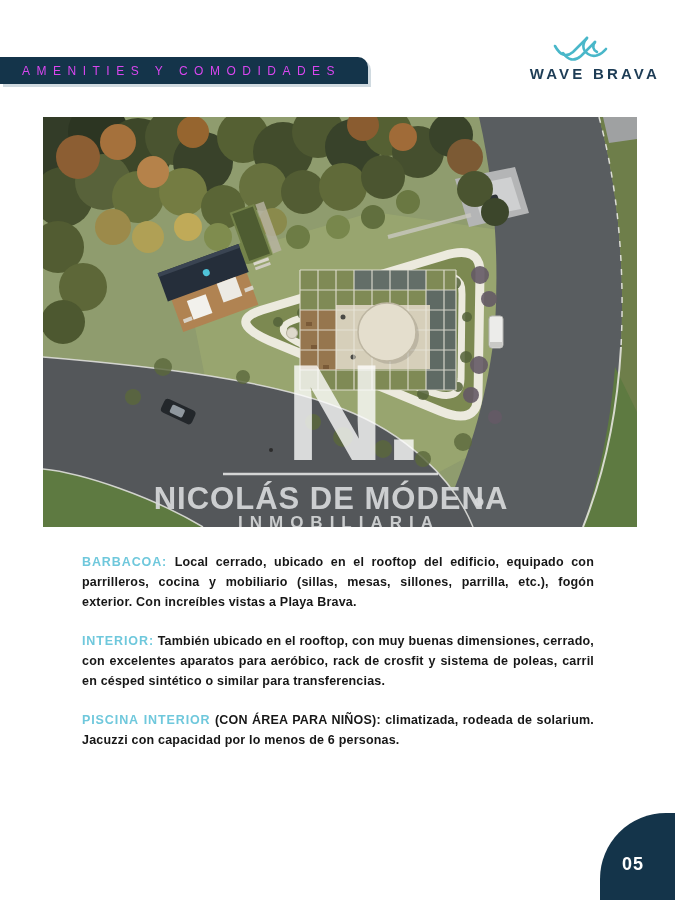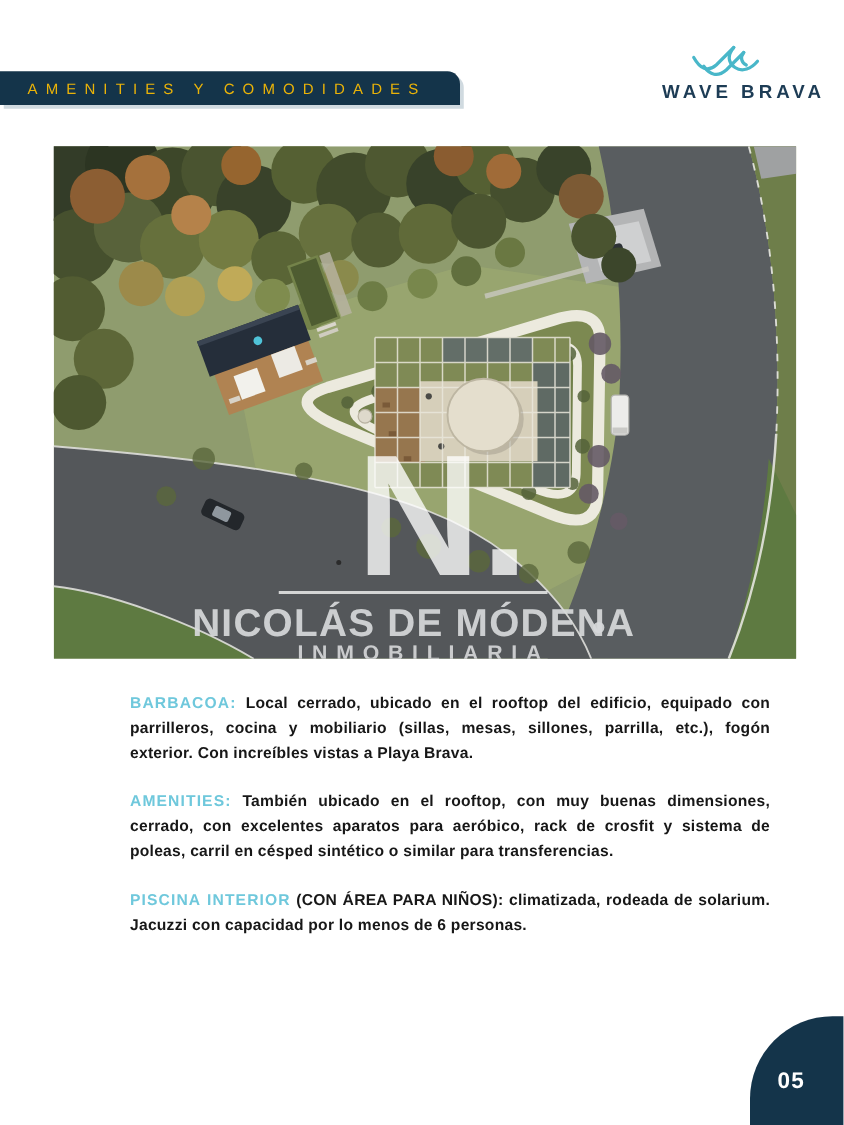--- a/index.html
+++ b/index.html
@@ -10,7 +10,7 @@
   
   .title-bar{
     position:absolute;left:0;top:57px;width:368px;height:27px;box-sizing:border-box;
-    background:#14344a;color:#eab308;border-radius:0 10px 0 0;
+    background:#14344a;color:#d946ef;border-radius:0 10px 0 0;
     font-size:12px;letter-spacing:6.5px;line-height:28px;padding-left:22px;
     box-shadow:3px 3px 0 rgba(170,188,199,.55);
     white-space:nowrap;

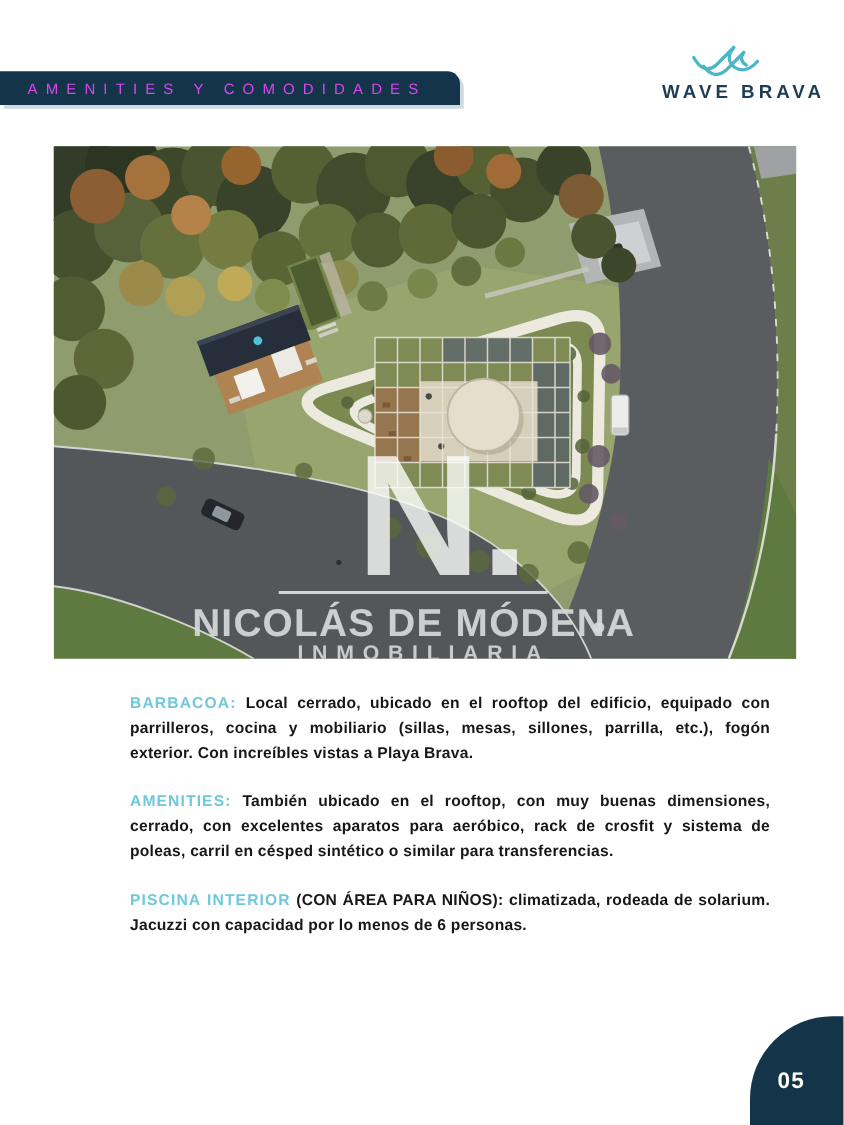--- a/index.html
+++ b/index.html
@@ -27,7 +27,7 @@
   
   .amenities{
     position:absolute;left:82px;top:552px;width:512px;
-    font-size:12.5px;line-height:20px;color:#171717;font-weight:bold;letter-spacing:.2px;margin-left:22px;
+    font-size:12.5px;line-height:20px;color:#171717;font-weight:bold;letter-spacing:.2px;
   }
   .amenities p{margin:0 0 19px 0;text-align:justify;}
   .amenity-label{color:#6fc8dc;letter-spacing:.9px;}

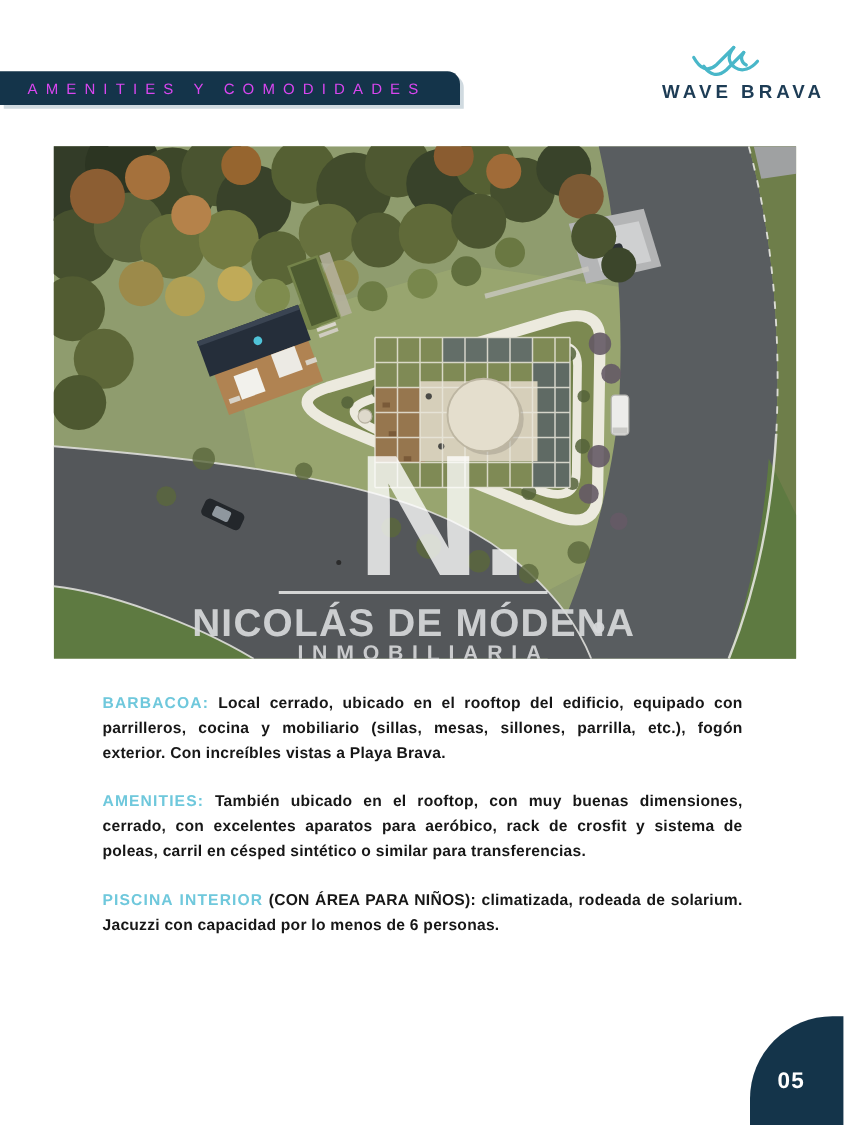--- a/index.html
+++ b/index.html
@@ -238,7 +238,7 @@
 
   <main class="amenities">
     <p><span class="amenity-label">BARBACOA:</span> <span>Local cerrado, ubicado en el rooftop del edificio, equipado con parrilleros, cocina y mobiliario (sillas, mesas, sillones, parrilla, etc.), fogón exterior. Con increíbles vistas a Playa Brava.</span></p>
-    <p><span class="amenity-label">AMENITIES:</span> <span>También ubicado en el rooftop, con muy buenas dimensiones, cerrado, con excelentes aparatos para aeróbico, rack de crosfit y sistema de poleas, carril en césped sintético o similar para transferencias.</span></p>
+    <p><span class="amenity-label">INTERIOR:</span> <span>También ubicado en el rooftop, con muy buenas dimensiones, cerrado, con excelentes aparatos para aeróbico, rack de crosfit y sistema de poleas, carril en césped sintético o similar para transferencias.</span></p>
     <p><span class="amenity-label">PISCINA INTERIOR</span> <span>(CON ÁREA PARA NIÑOS):</span> <span>climatizada, rodeada de solarium. Jacuzzi con capacidad por lo menos de 6 personas.</span></p>
   </main>
 

